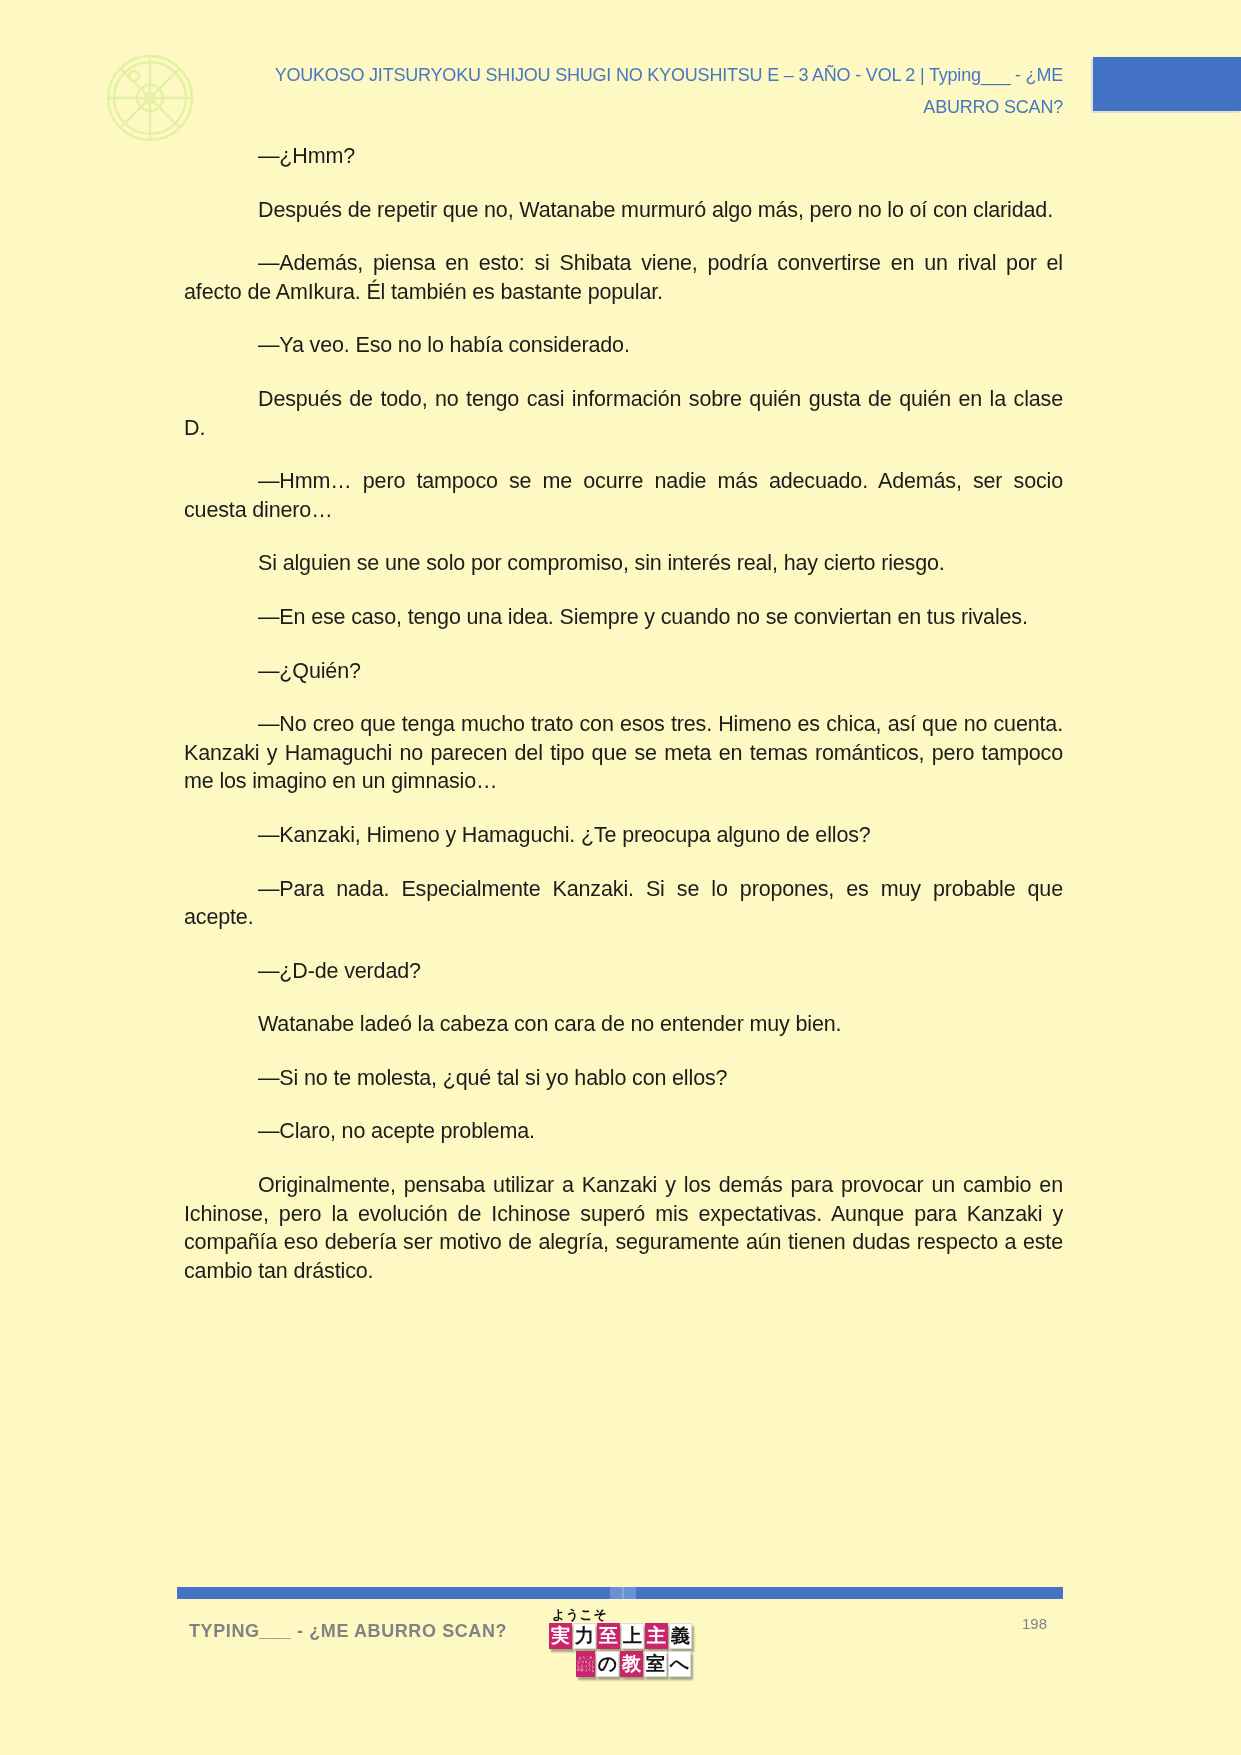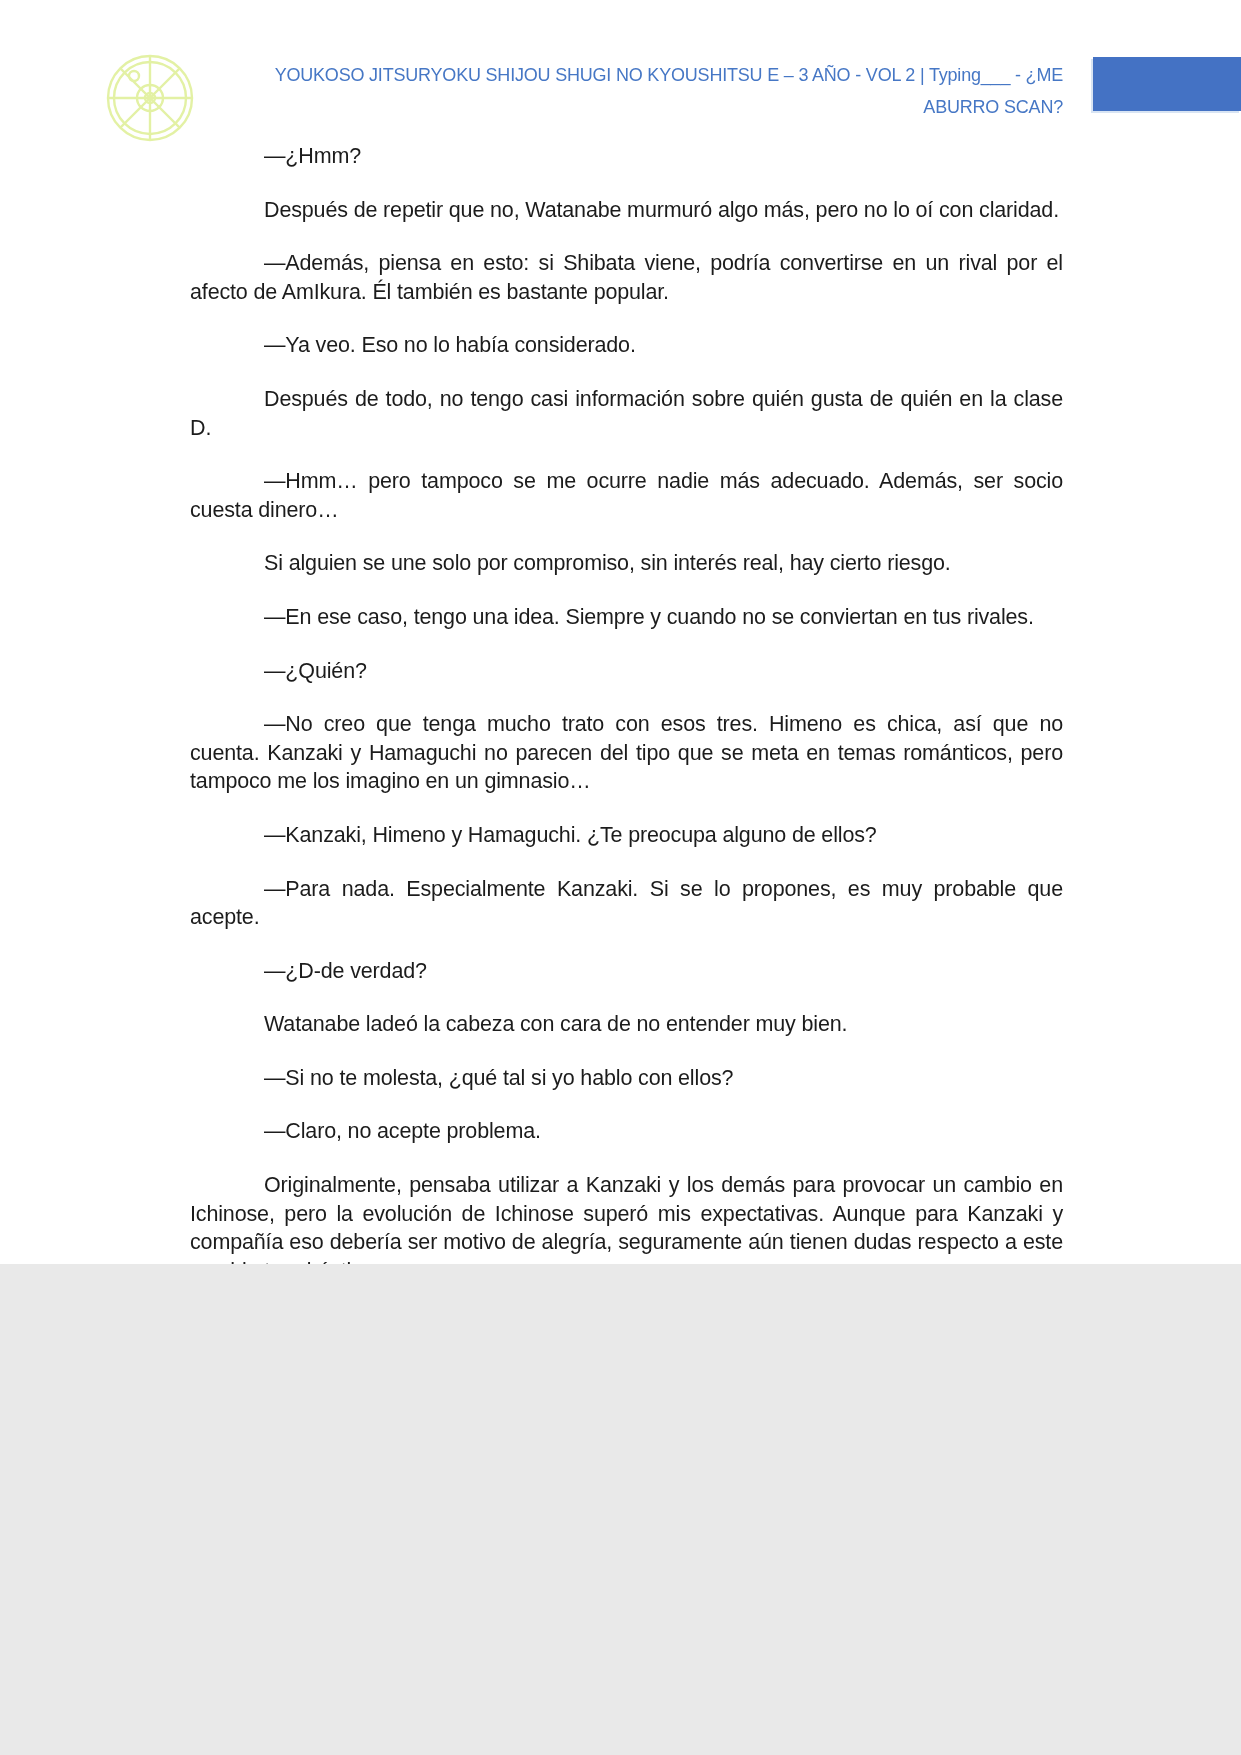--- a/index.html
+++ b/index.html
@@ -6,8 +6,8 @@
   html,body { background:#e9e9e9; }
   .page {
     position:relative;
-    width:1241px; height:1264px;
-    background:#ffffff;
+    width:1241px; height:1755px;
+    background:#fef9c3;
     margin:0 auto;
     overflow:hidden;
     font-family:"Liberation Sans", sans-serif;

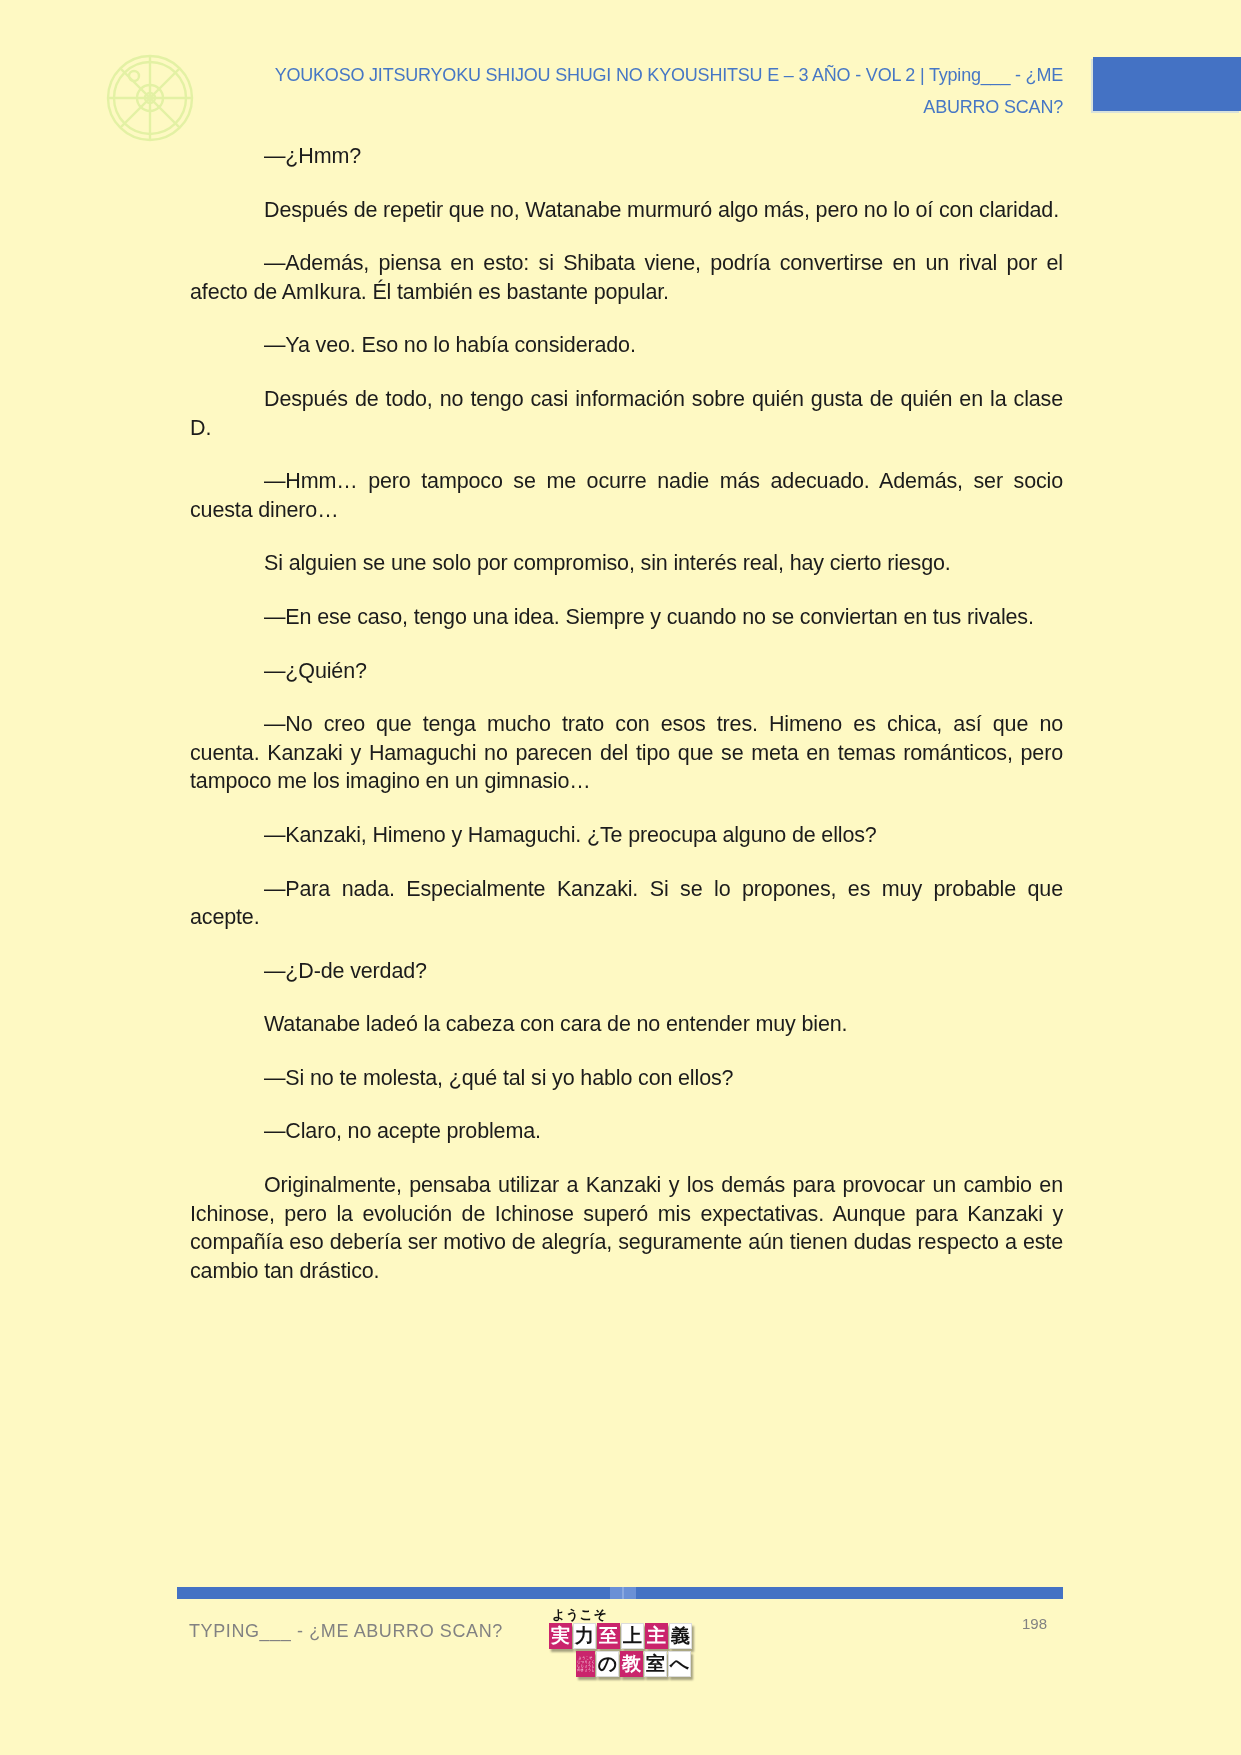--- a/index.html
+++ b/index.html
@@ -45,7 +45,7 @@
     letter-spacing:-0.15px;
     text-align:justify;
   }
-  .content p { margin:0 0 25px 12px; text-indent:74px; }
+  .content p { margin:0 0 25px 6px; text-indent:74px; }
 
   
   .footer-rule {

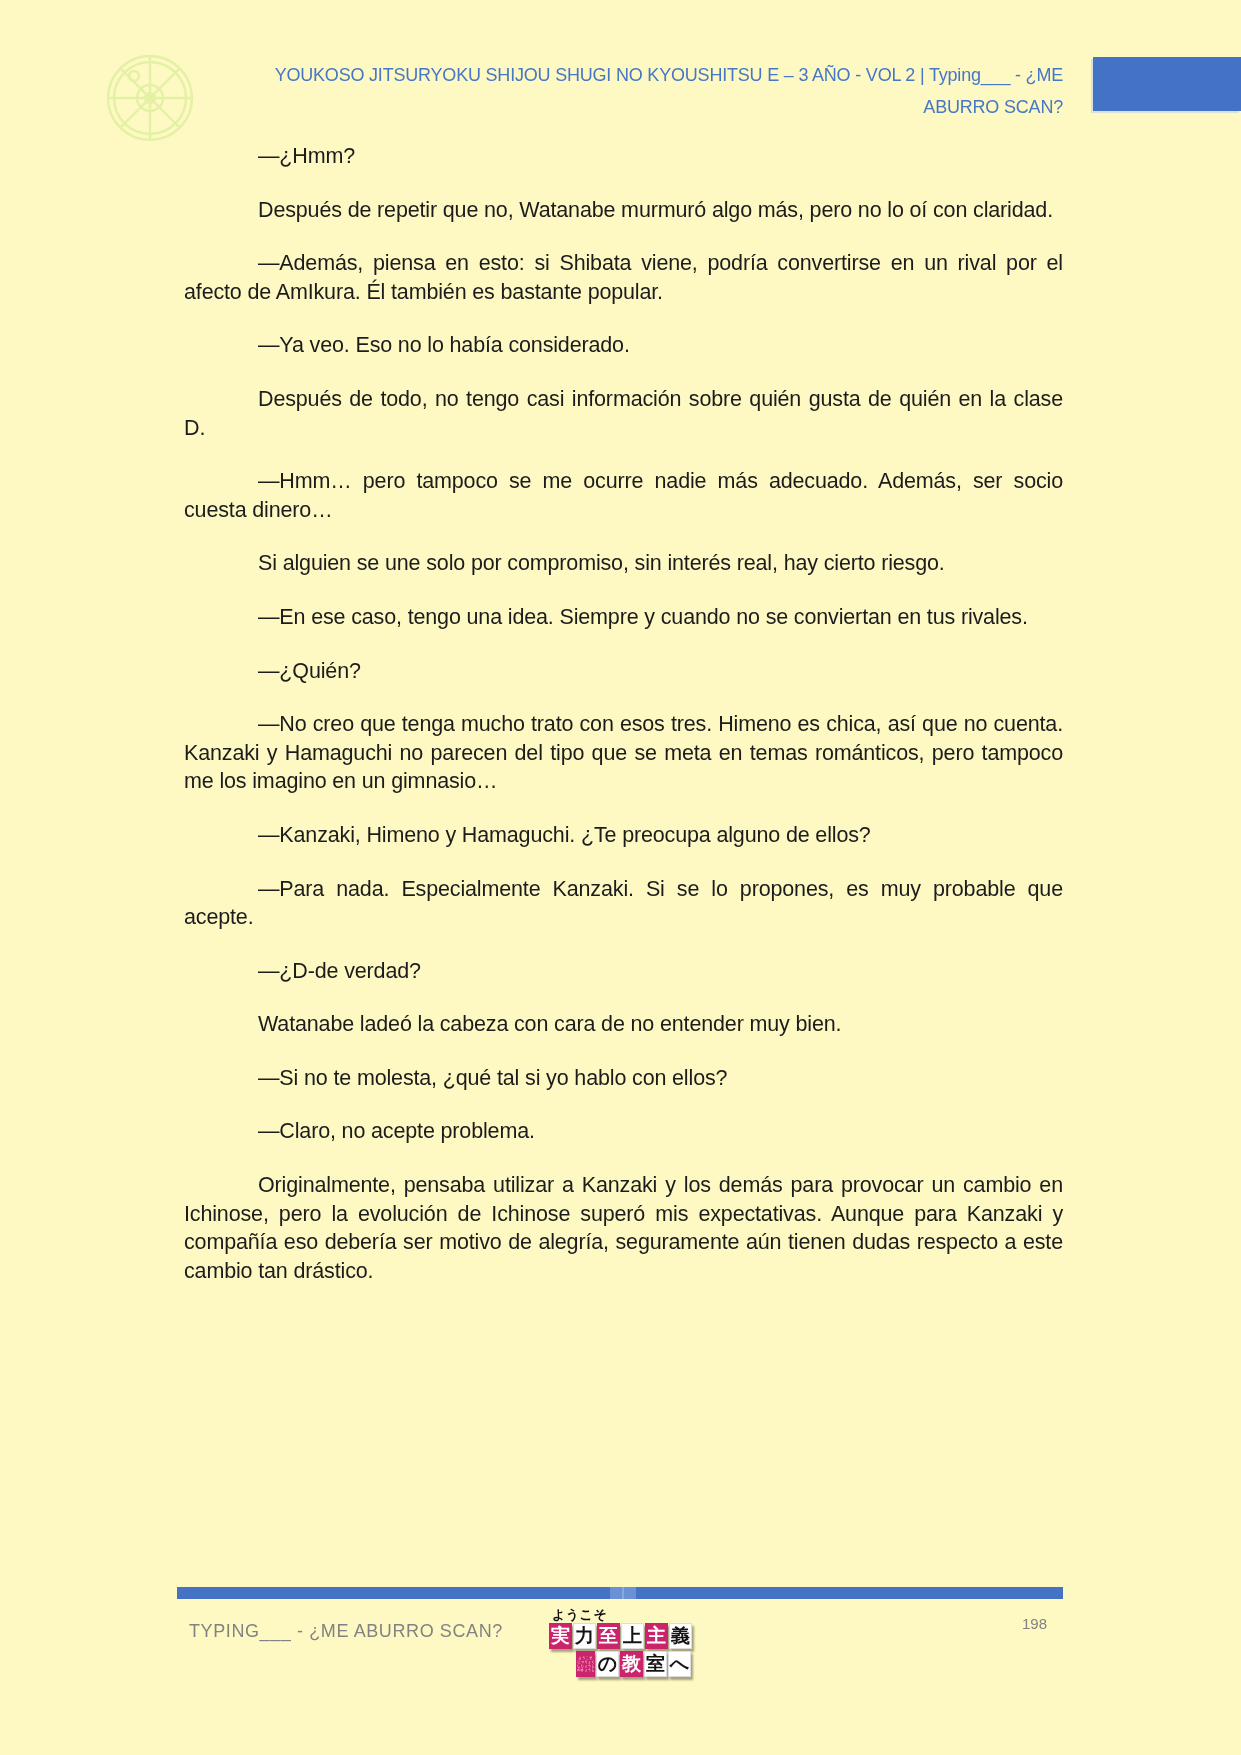--- a/index.html
+++ b/index.html
@@ -67,6 +67,7 @@
     color:#828282;
     font-size:18px;
     letter-spacing:0.6px;
+    font-weight:bold;
   }
   .page-number {
     position:absolute; left:1022px; top:1615px;

